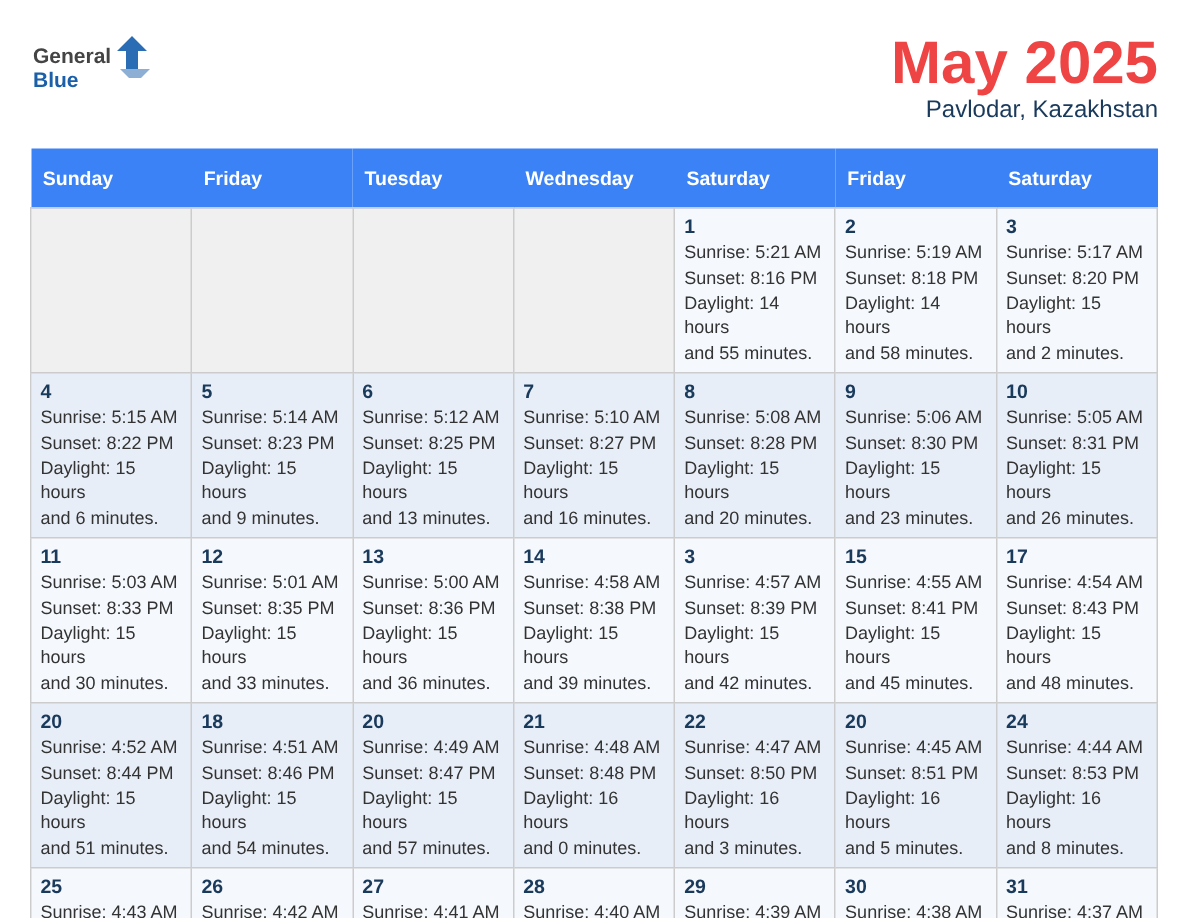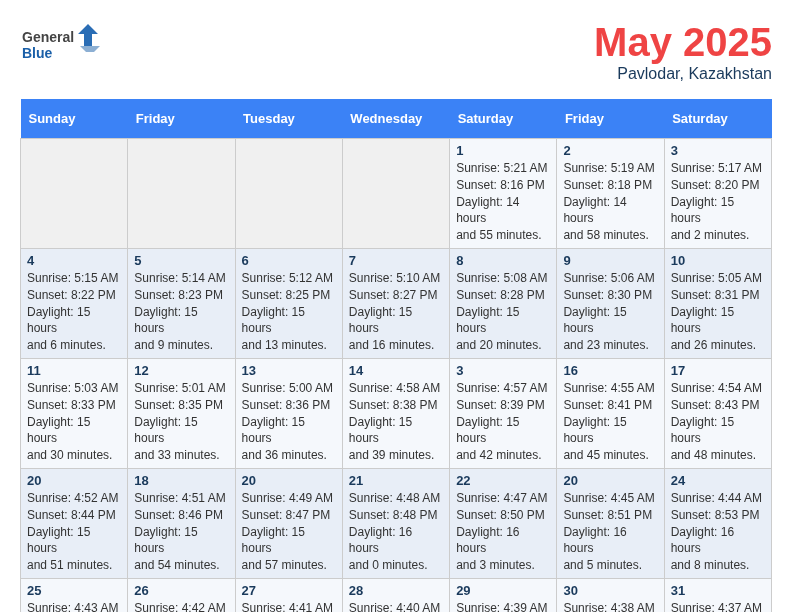--- a/index.html
+++ b/index.html
@@ -177,7 +177,7 @@
           <div class="day-details">Sunrise: 4:57 AM<br>Sunset: 8:39 PM<br>Daylight: 15 hours<br>and 42 minutes.</div>
         </td>
         <td>
-          <span class="day-number">16</span>
+          <span class="day-number">15</span>
           <div class="day-details">Sunrise: 4:55 AM<br>Sunset: 8:41 PM<br>Daylight: 15 hours<br>and 45 minutes.</div>
         </td>
         <td>

